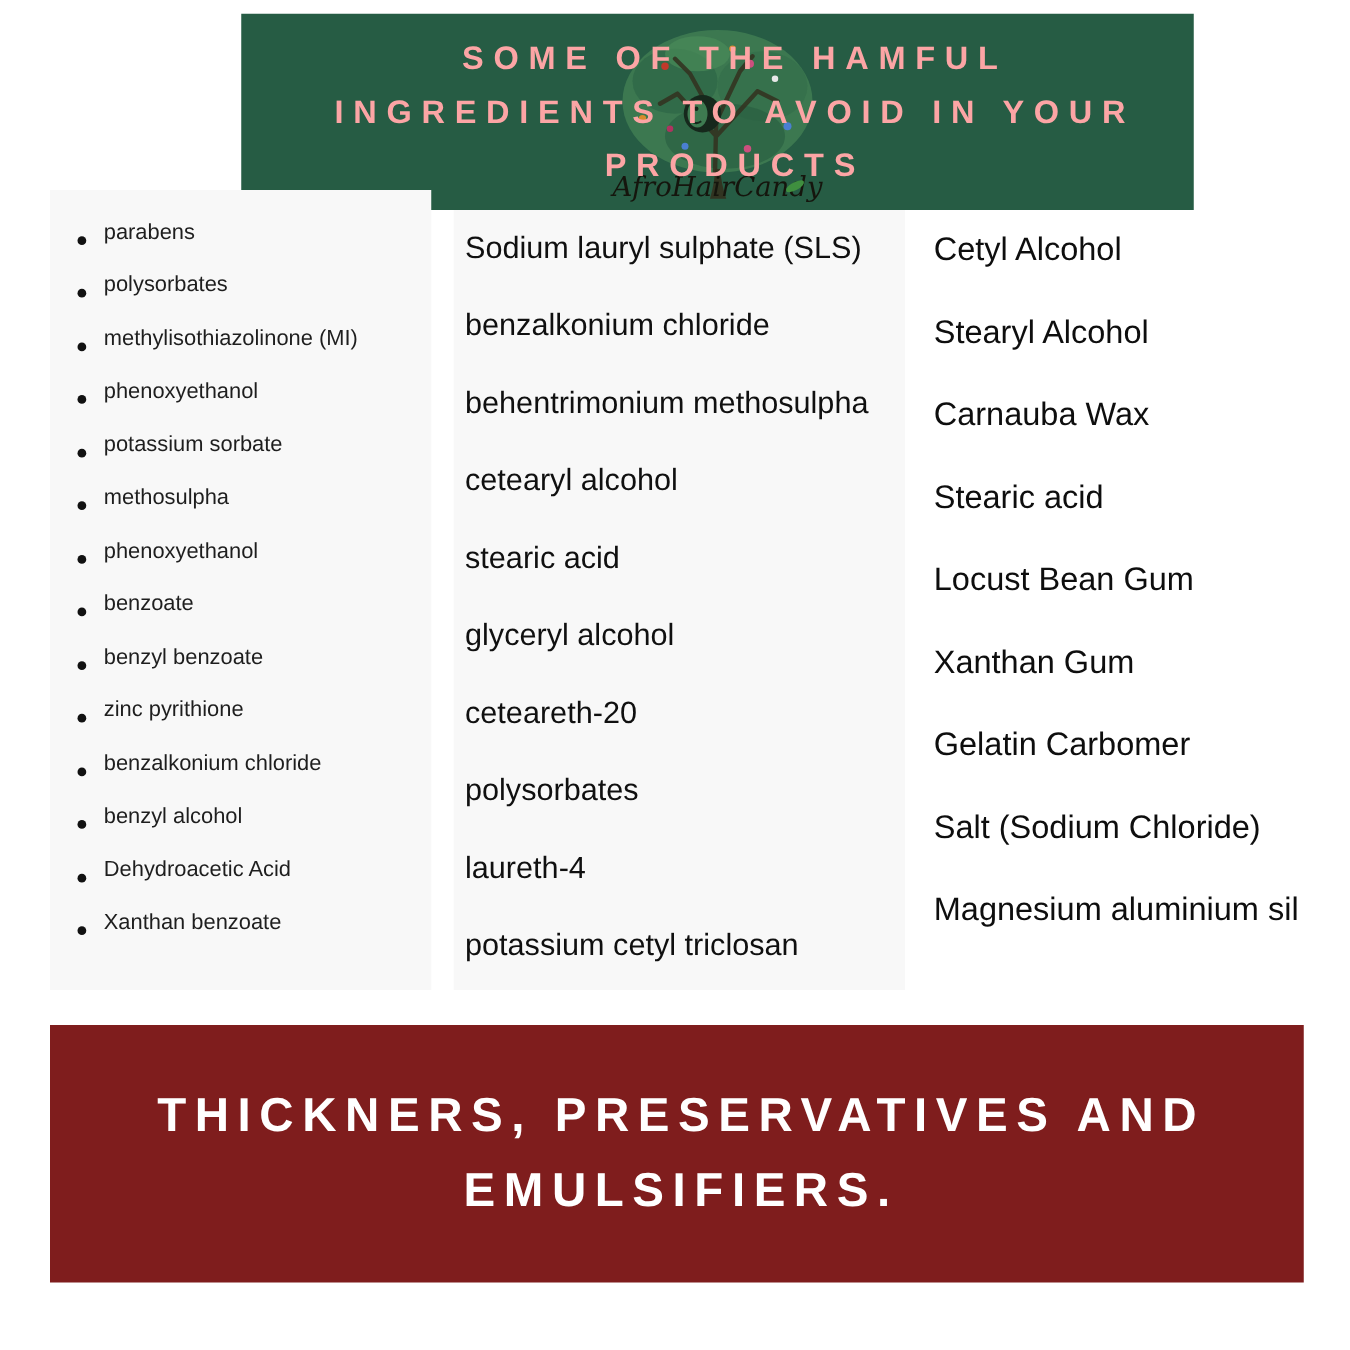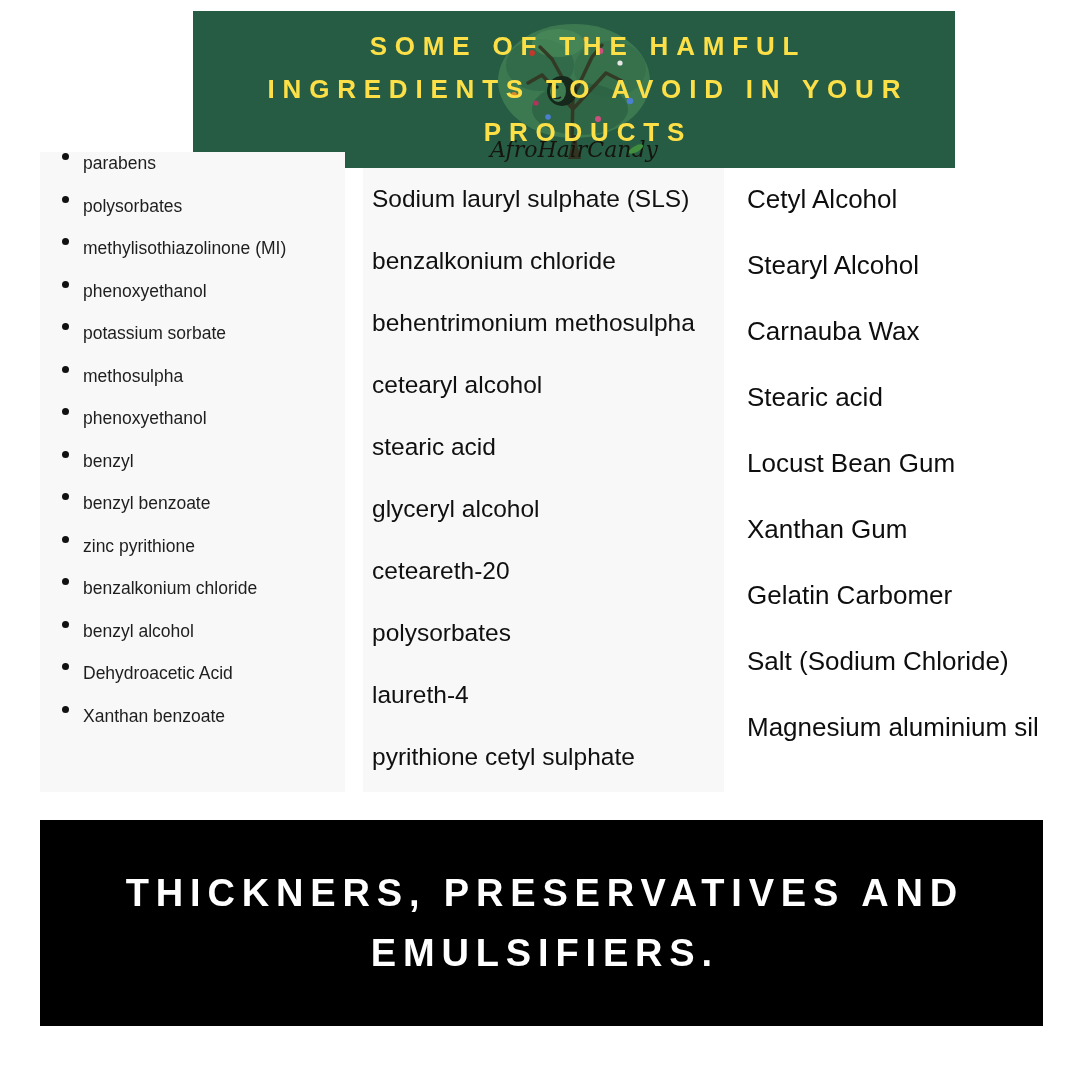--- a/index.html
+++ b/index.html
@@ -36,7 +36,7 @@
     justify-content: center;
     align-items: center;
     text-align: center;
-    color: #fde047;
+    color: #fca5a5;
     font-size: 26px;
     font-weight: 600;
     letter-spacing: 0.30em;

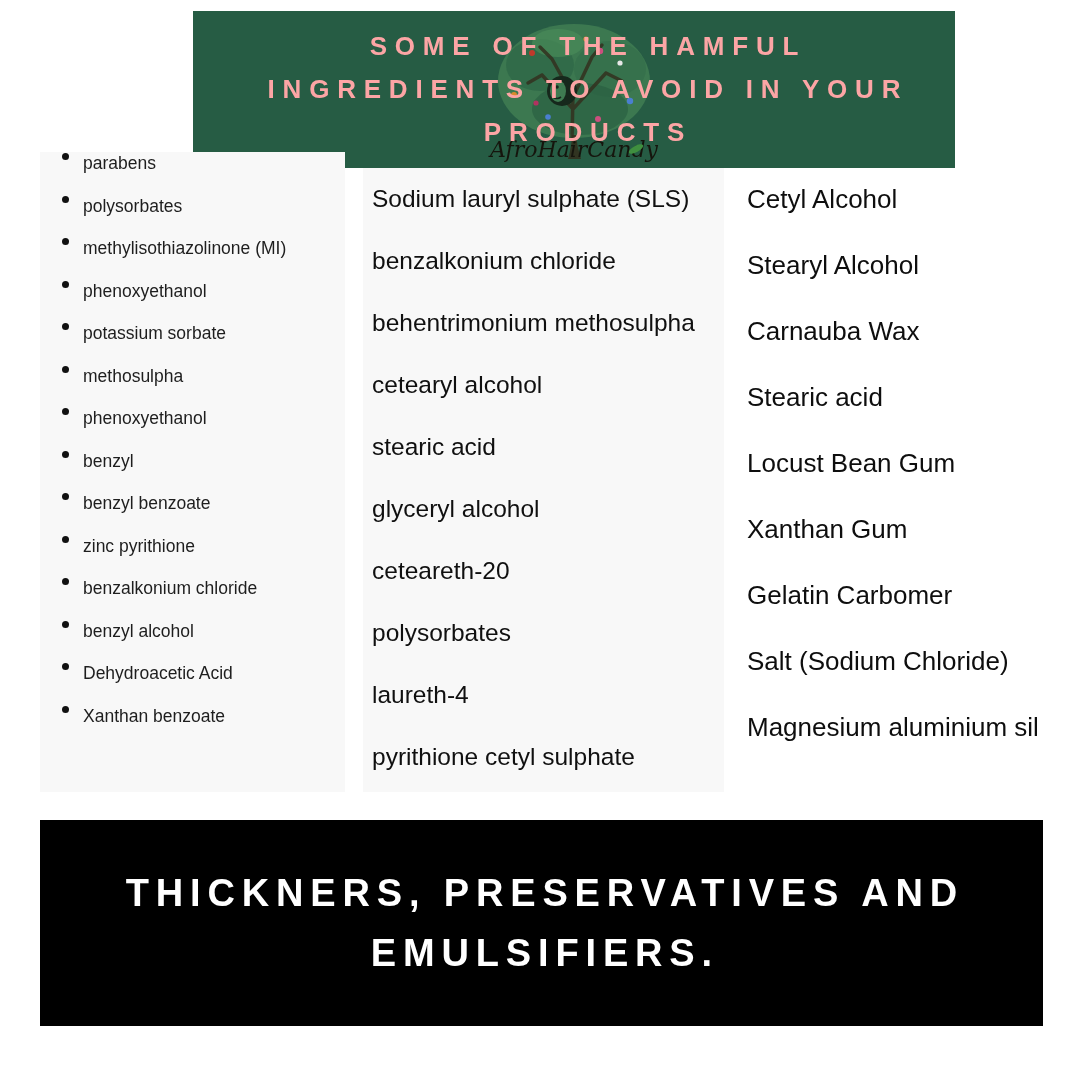--- a/index.html
+++ b/index.html
@@ -55,7 +55,7 @@
   .bullet-item {
     height: 42.5px;
     display: flex;
-    align-items: flex-start;
+    align-items: flex-end;
     font-size: 17.5px;
     color: #1e1e1e;
     white-space: nowrap;

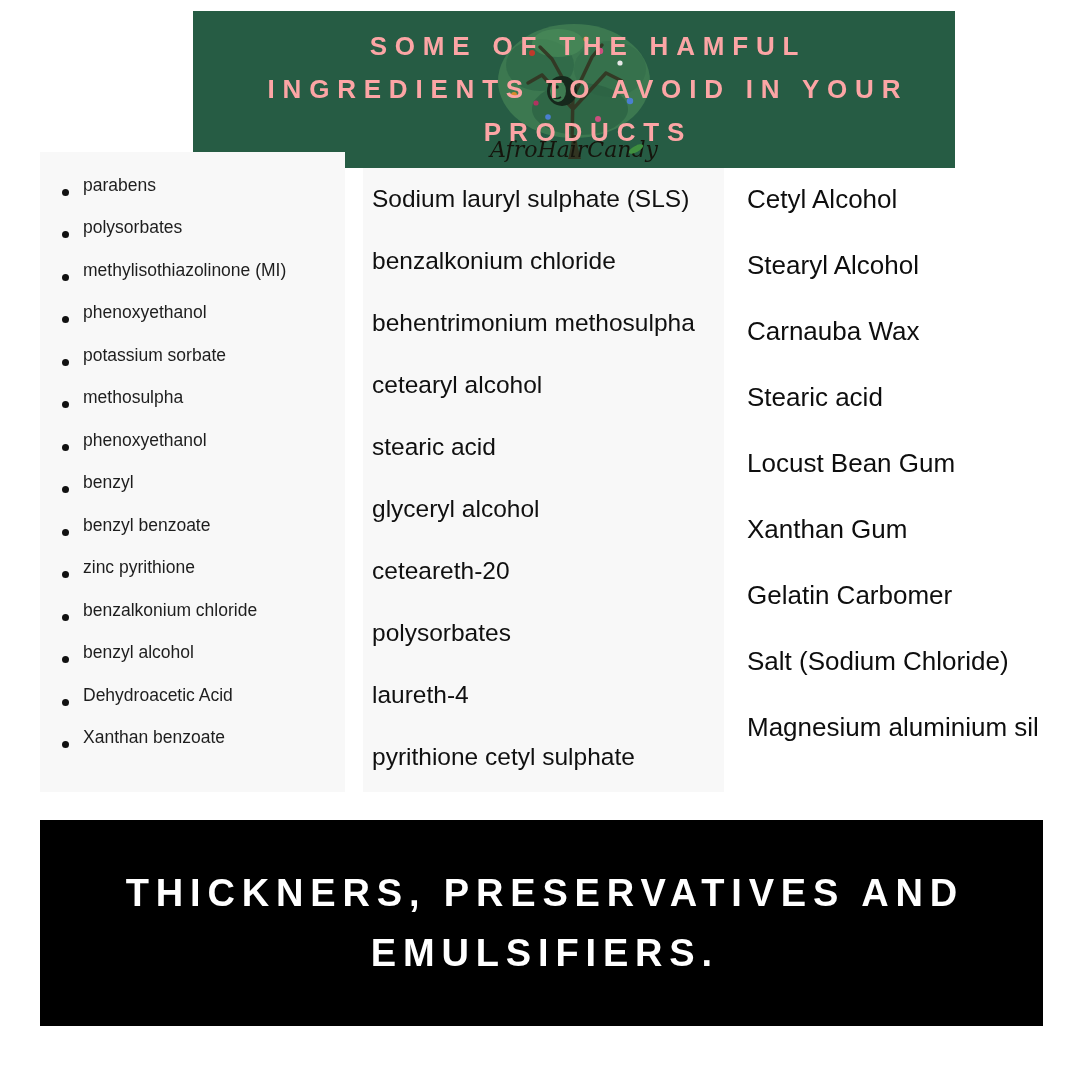--- a/index.html
+++ b/index.html
@@ -189,7 +189,7 @@
         </li>
       <li class="bullet-item">
           <span class="bullet"></span>
-          <span>benzyl</span>
+          <span>benzoate</span>
         </li>
       <li class="bullet-item">
           <span class="bullet"></span>

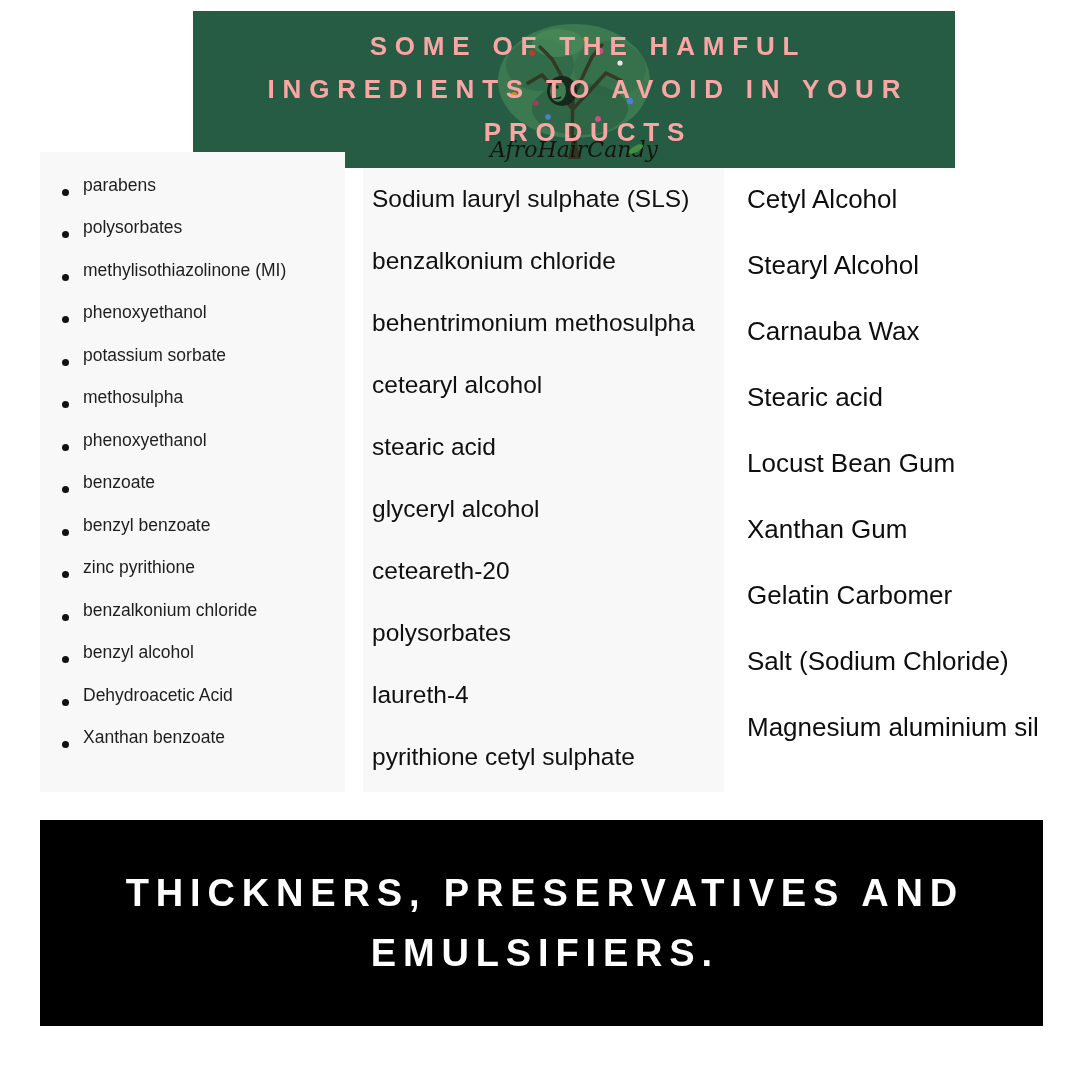--- a/index.html
+++ b/index.html
@@ -228,7 +228,7 @@
     <div class="mid-item">ceteareth-20</div>
     <div class="mid-item">polysorbates</div>
     <div class="mid-item">laureth-4</div>
-    <div class="mid-item">pyrithione cetyl sulphate</div>
+    <div class="mid-item">potassium cetyl triclosan</div>
   </section>
 
   <section class="col-right">

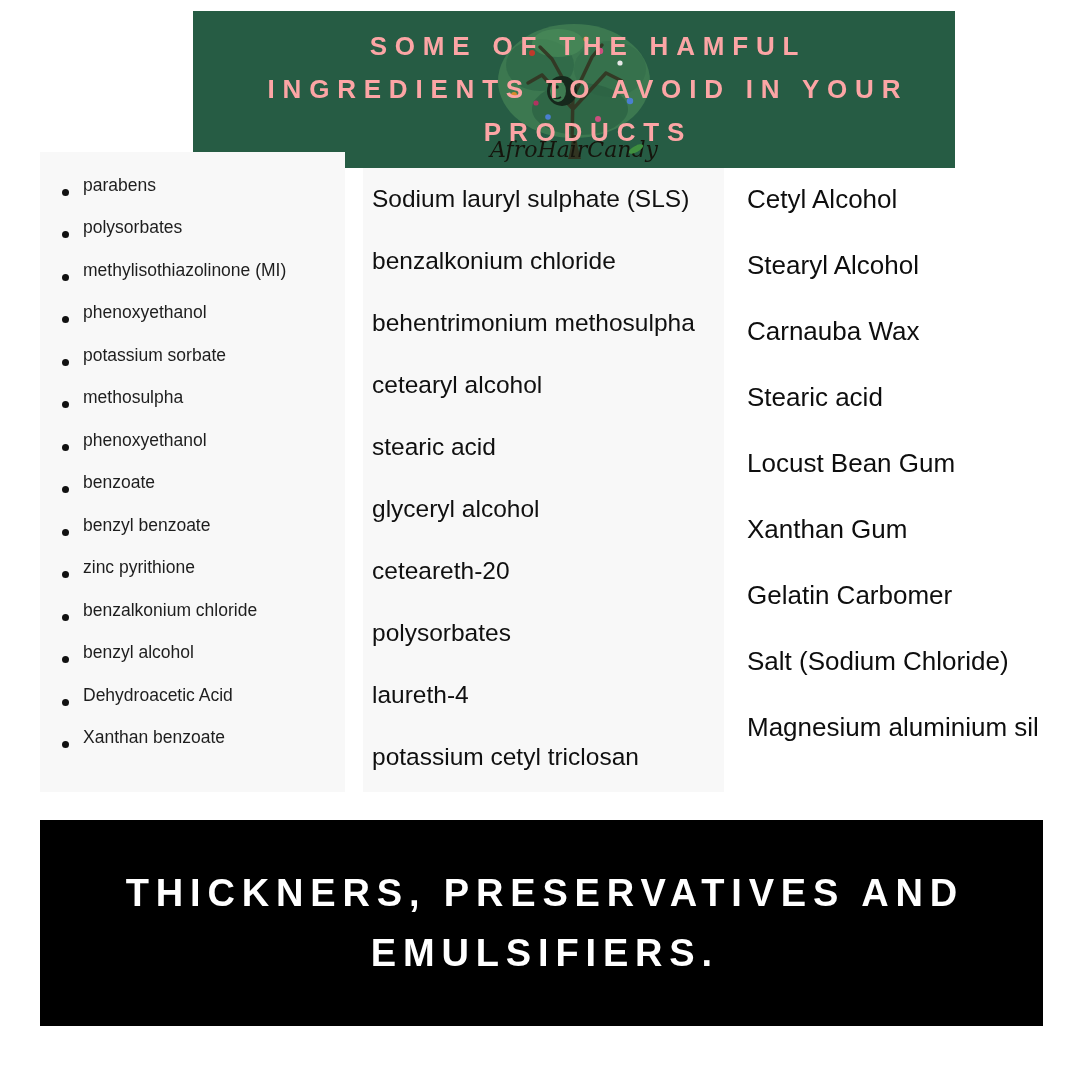--- a/index.html
+++ b/index.html
@@ -99,7 +99,7 @@
     position: absolute;
     left: 40px; top: 820px;
     width: 1003px; height: 206px;
-    background: #000000;
+    background: #7f1d1d;
     display: flex;
     flex-direction: column;
     justify-content: center;

